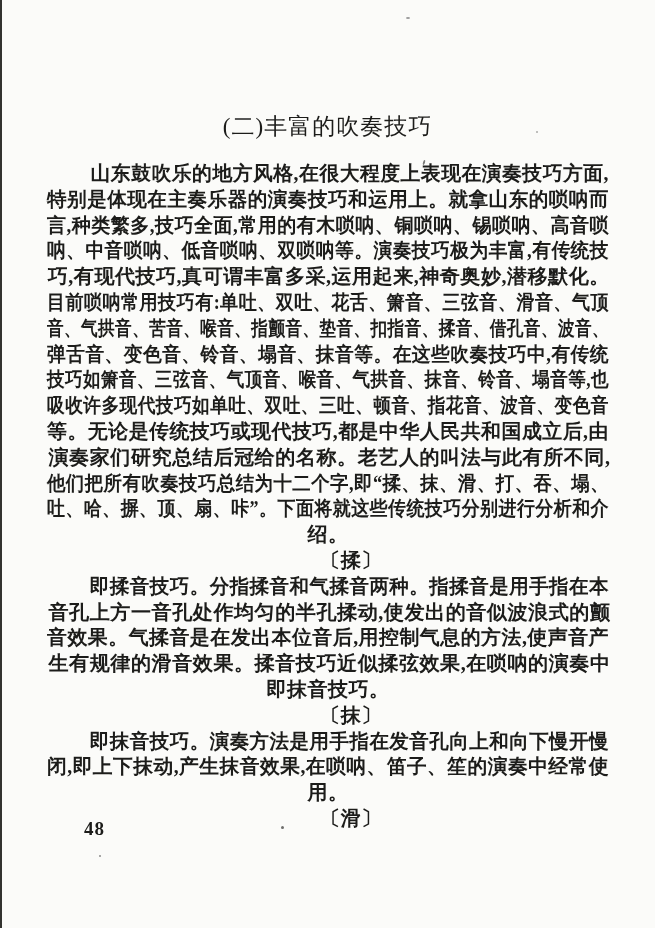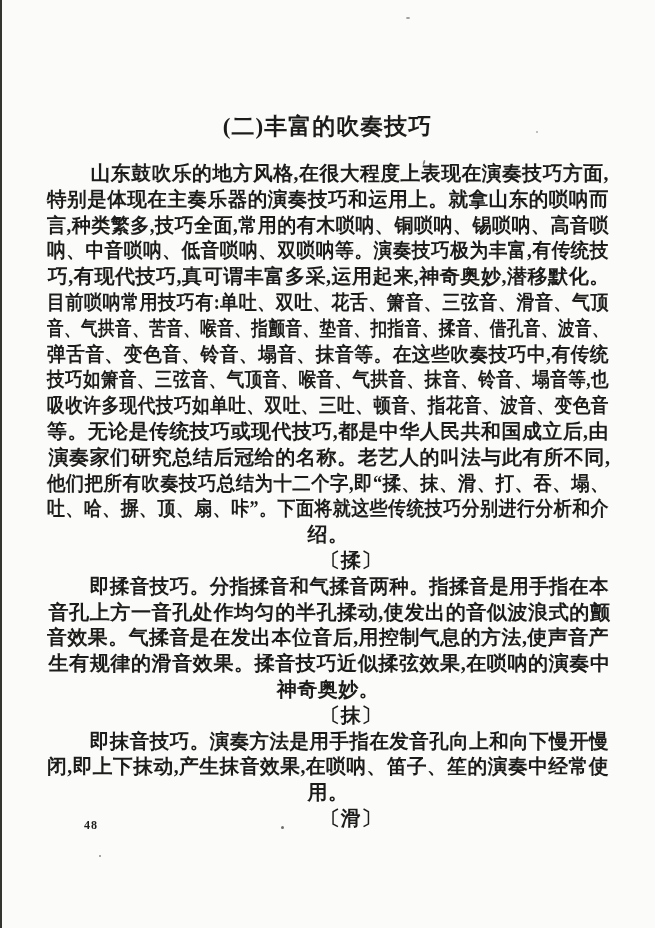--- a/index.html
+++ b/index.html
@@ -31,7 +31,7 @@
     margin: 0;
     text-align: center;
     font-size: 23px;
-    font-weight: 700;
+    font-weight: 400;
     letter-spacing: 1px;
     line-height: 30px;
   }

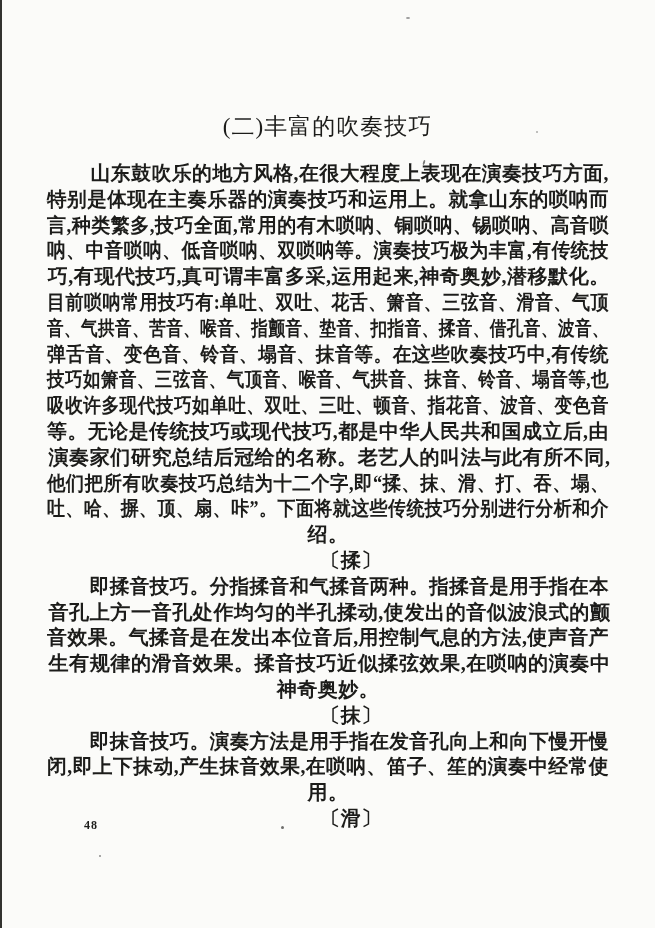--- a/index.html
+++ b/index.html
@@ -99,7 +99,7 @@
     <div class="line fill" style="transform: scaleX(1.00537);">音孔上方一音孔处作均匀的半孔揉动,使发出的音似波浪式的颤</div>
     <div class="line fill" style="transform: scaleX(0.995571);">音效果。气揉音是在发出本位音后,用控制气息的方法,使声音产</div>
     <div class="line fill" style="transform: scaleX(1.00537);">生有规律的滑音效果。揉音技巧近似揉弦效果,在唢呐的演奏中</div>
-    <div class="line end">神奇奥妙。</div>
+    <div class="line end">即抹音技巧。</div>
 
     <div class="line end heading">〔抹〕</div>
 

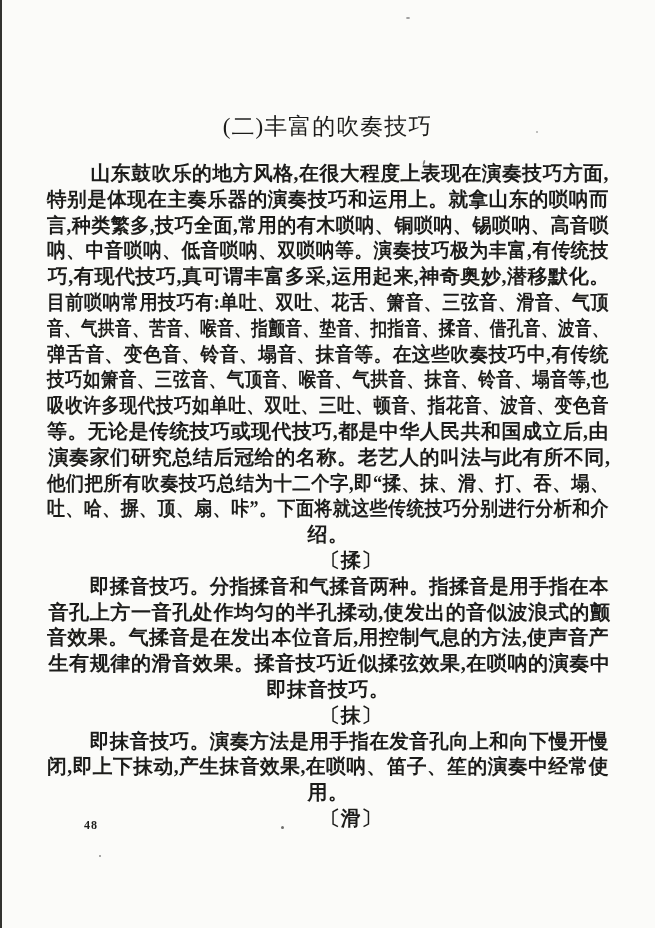--- a/index.html
+++ b/index.html
@@ -57,7 +57,7 @@
     position: absolute;
     left: 84px;
     top: 818px;
-    font-size: 12px;
+    font-size: 19px;
     font-weight: 600;
     letter-spacing: 1px;
   }

